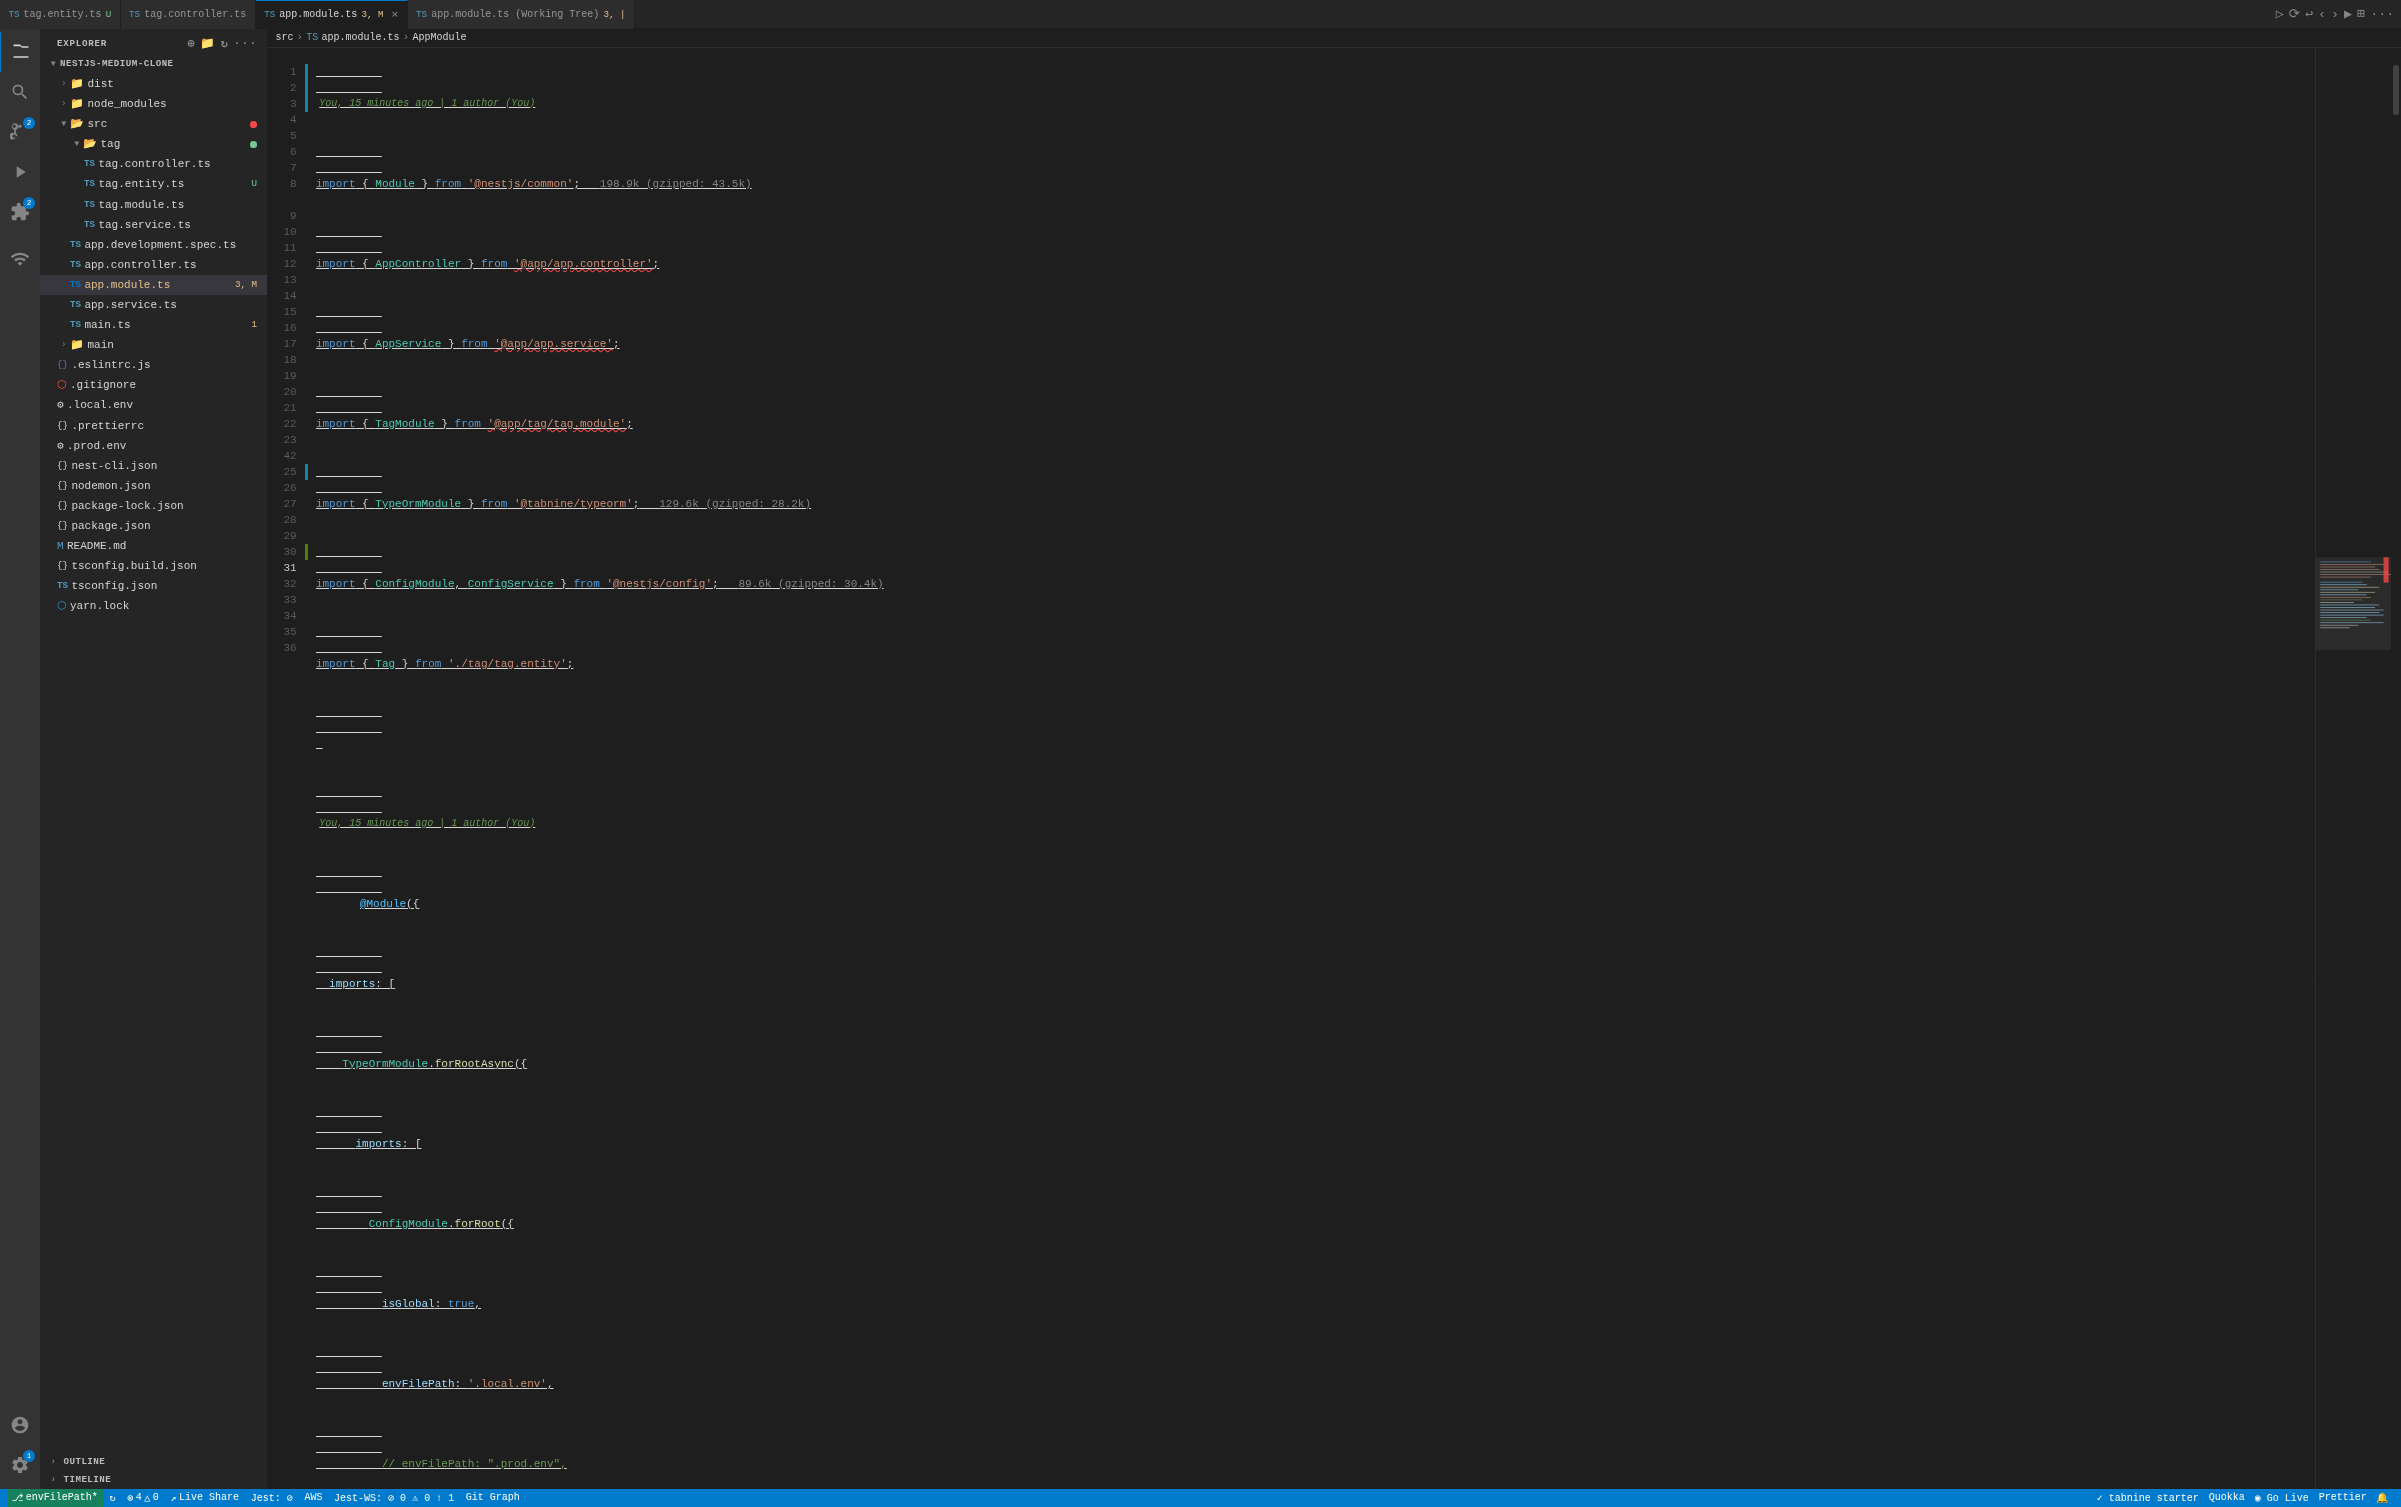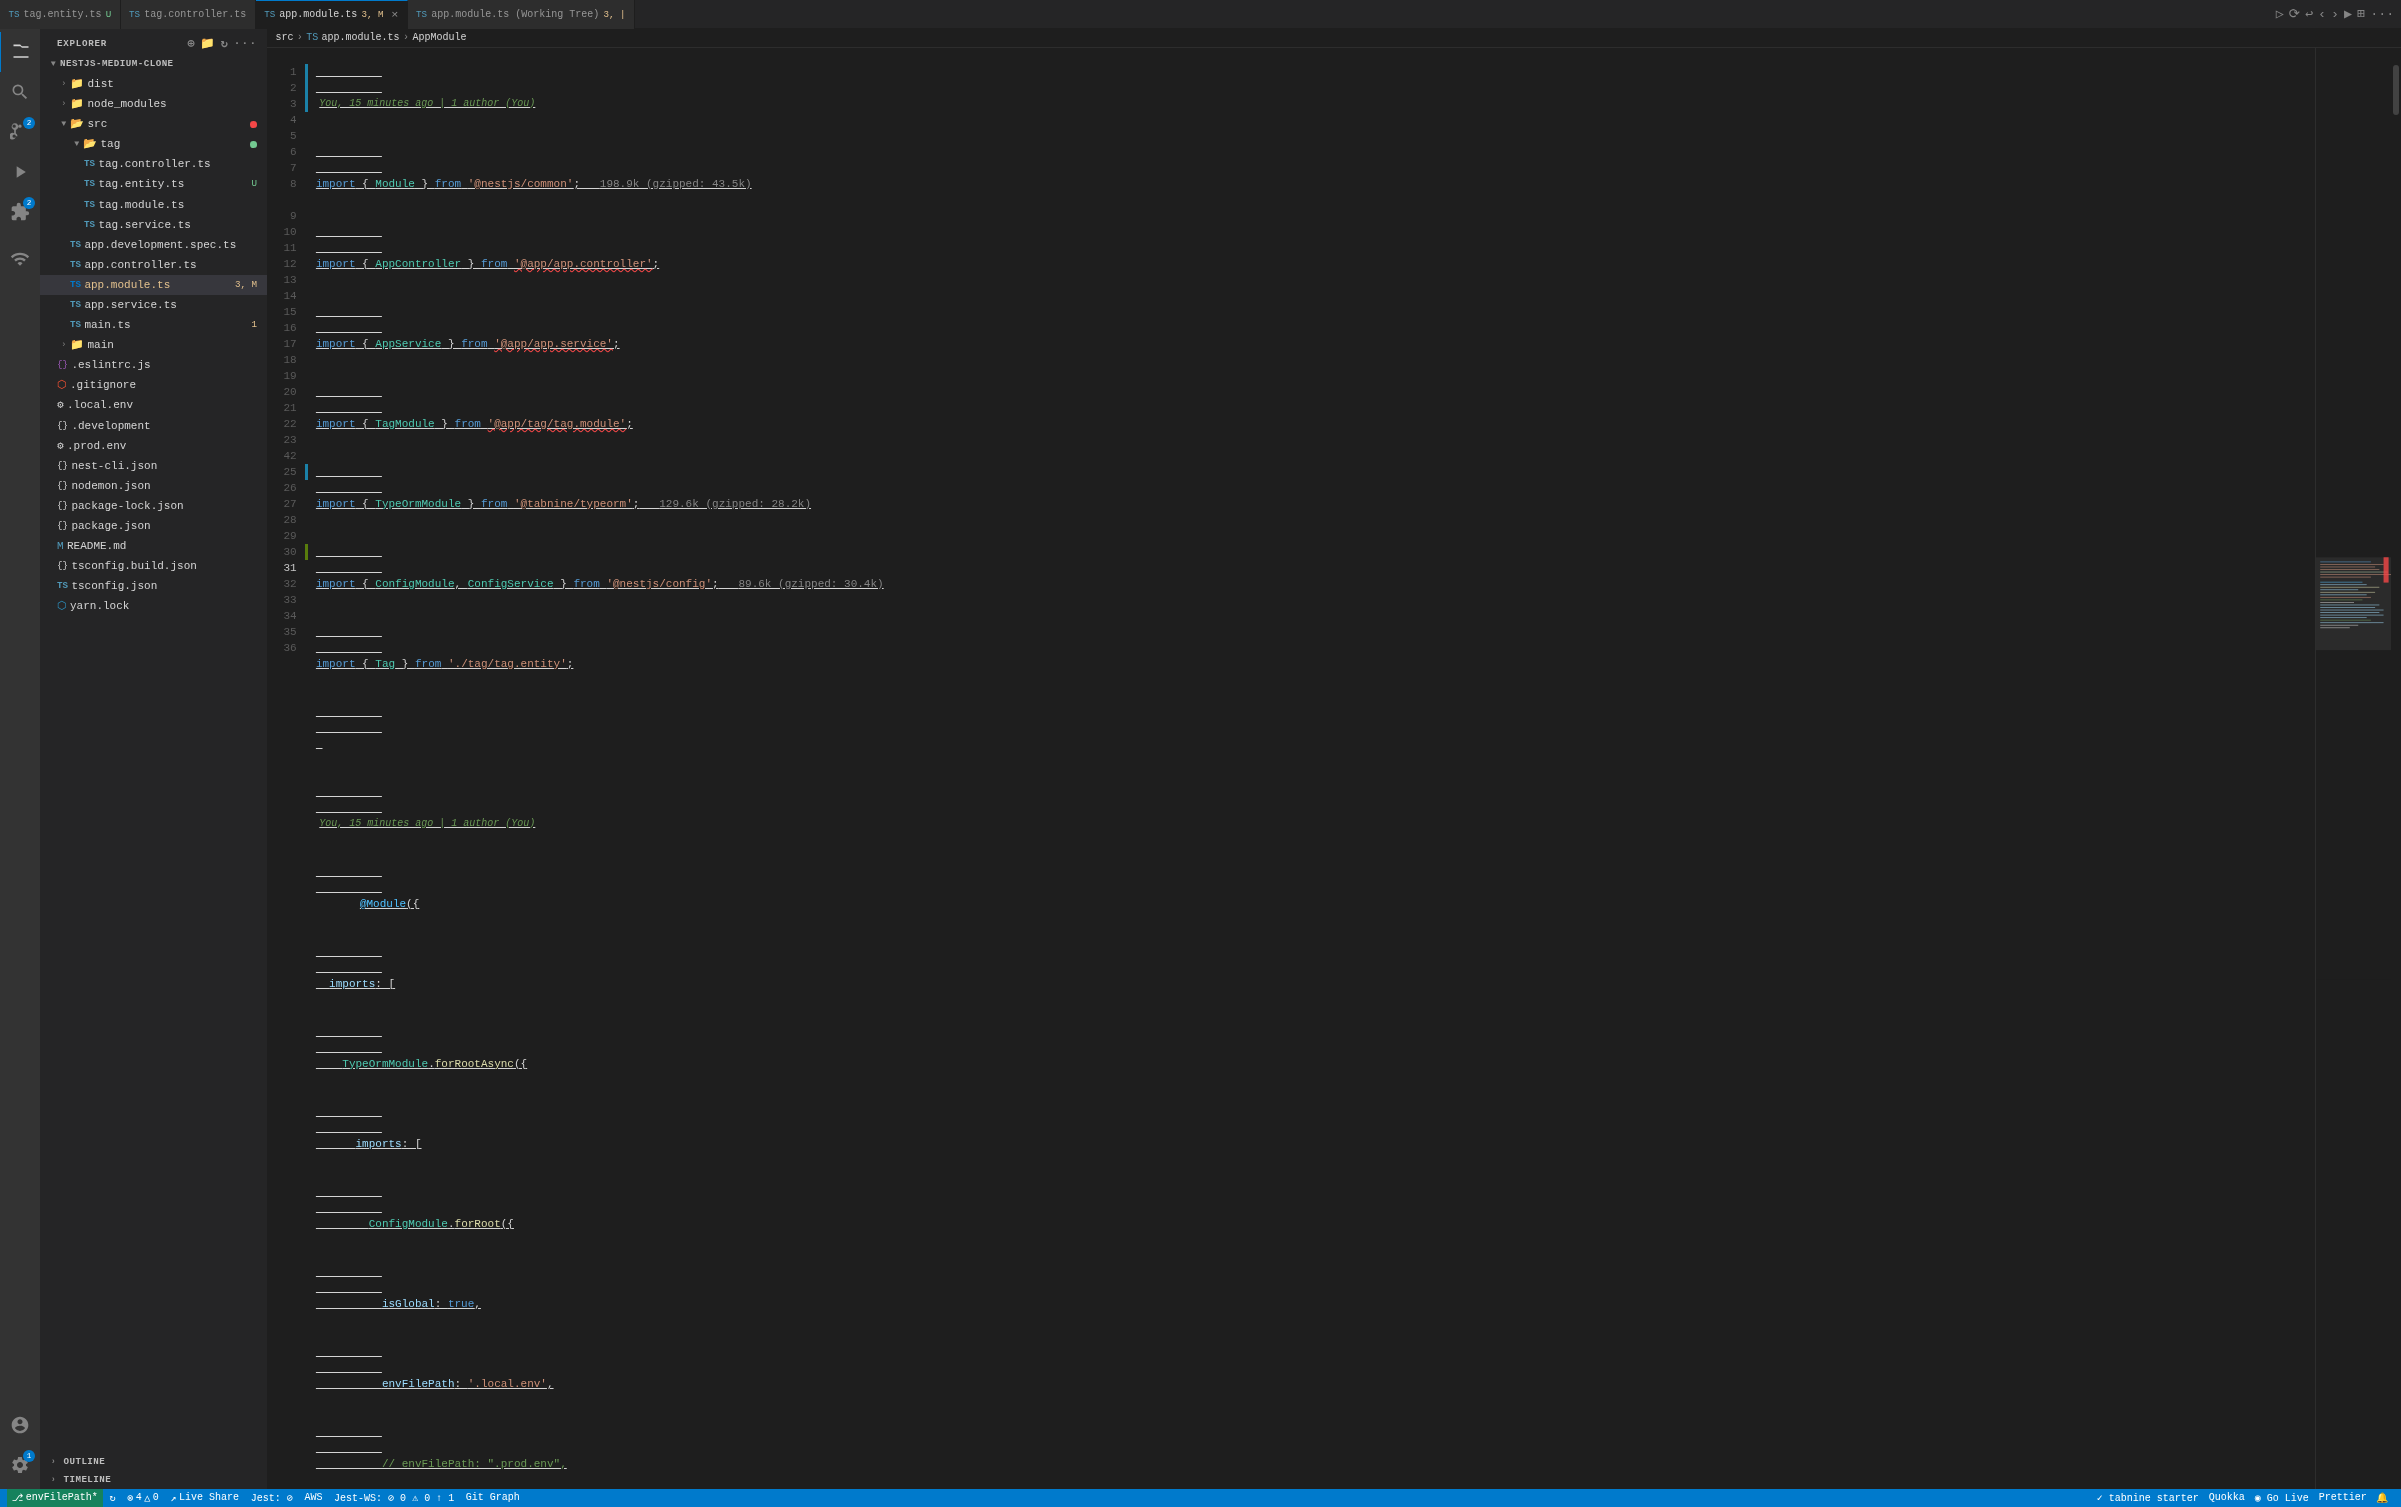--- a/index.html
+++ b/index.html
@@ -493,7 +493,7 @@
       </div>
       <div class="tree-item" style="padding-left:17px;">
         <span class="tree-file-icon" style="font-size:9.2px;">{}</span>
-        <span class="tree-label">.development</span>
+        <span class="tree-label">.prettierrc</span>
       </div>
       <div class="tree-item" style="padding-left:17px;">
         <span class="tree-file-icon" style="font-size:11px;">⚙</span>

